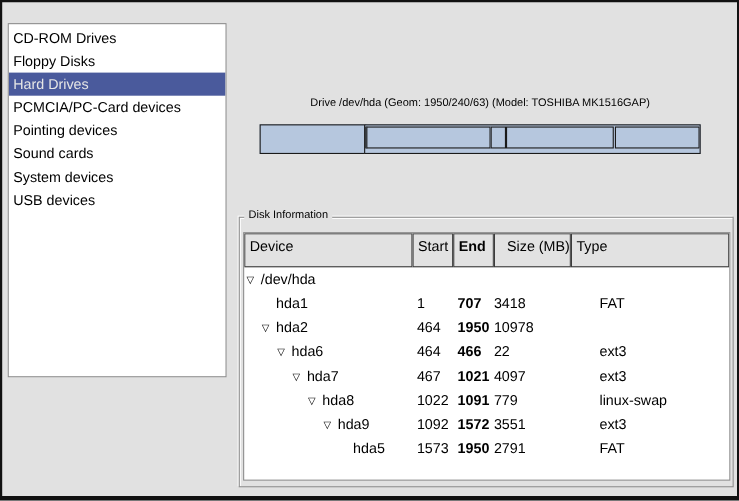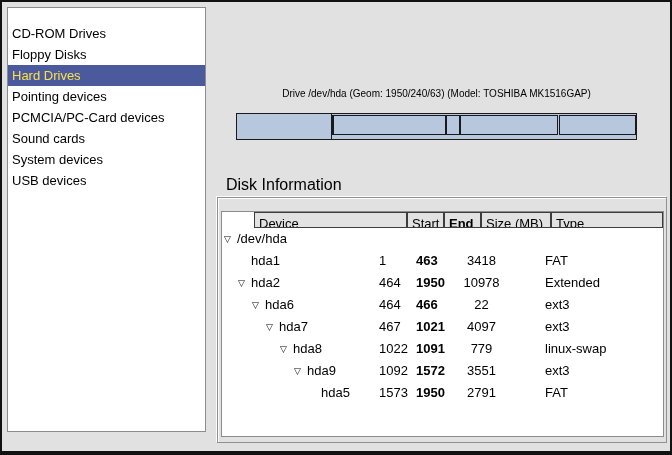--- a/index.html
+++ b/index.html
@@ -20,9 +20,9 @@
   }
   
   .sidebar {
-    position:absolute; left:7px; top:7px; width:199px; height:425px;
+    position:absolute; left:7px; top:21px; width:199px; height:322px;
     background:#fff; border:1px solid #8c8c8c; box-sizing:border-box;
-    padding-top:15px; overflow:hidden;
+    padding-top:2px; overflow:hidden;
   }
   .sidebar-item {
     height:21px; line-height:21px; padding-left:4px;

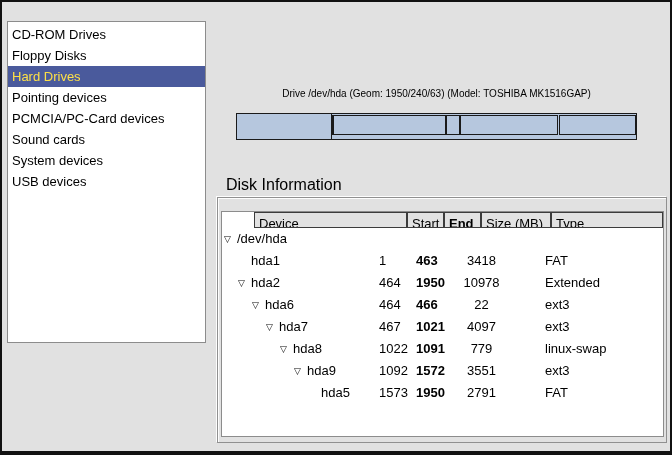--- a/index.html
+++ b/index.html
@@ -28,7 +28,7 @@
     height:21px; line-height:21px; padding-left:4px;
     font-size:13px; white-space:nowrap; cursor:default;
   }
-  .sidebar-item.selected { background:var(--sel); color:#fde047; }
+  .sidebar-item.selected { background:var(--sel); color:#e5e5e5; }
   
   .drive-title {
     position:absolute; left:236px; top:88px; width:401px;

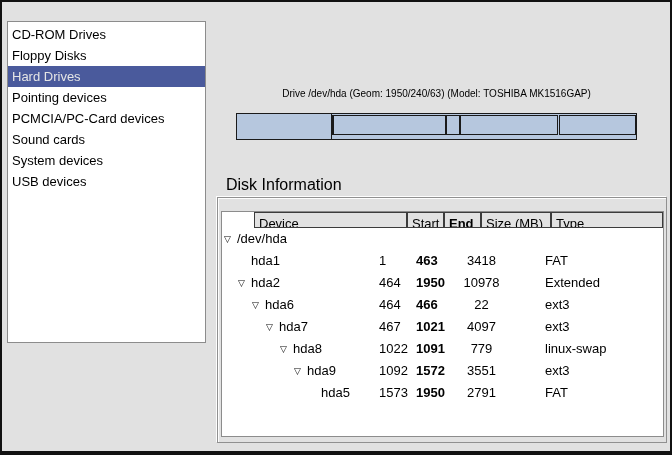--- a/index.html
+++ b/index.html
@@ -90,8 +90,8 @@
     <div class="sidebar-item">CD-ROM Drives</div>
     <div class="sidebar-item">Floppy Disks</div>
     <div class="sidebar-item selected">Hard Drives</div>
+    <div class="sidebar-item">PCMCIA/PC-Card devices</div>
     <div class="sidebar-item">Pointing devices</div>
-    <div class="sidebar-item">PCMCIA/PC-Card devices</div>
     <div class="sidebar-item">Sound cards</div>
     <div class="sidebar-item">System devices</div>
     <div class="sidebar-item">USB devices</div>

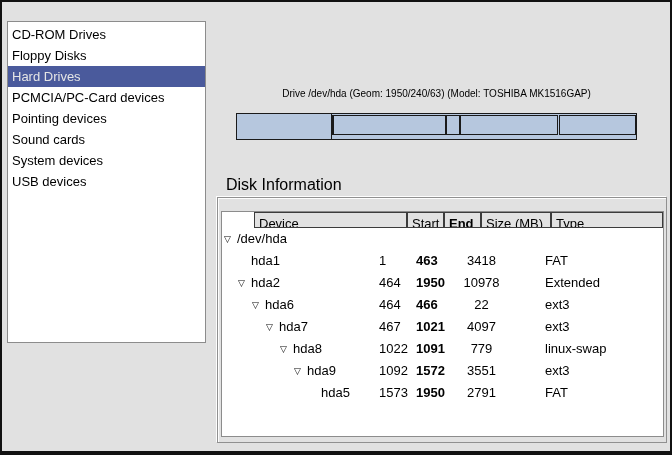--- a/index.html
+++ b/index.html
@@ -50,8 +50,8 @@
     box-shadow:1px 1px 0 #fdfdfd inset, -1px -1px 0 #fdfdfd;
   }
   .frame-label {
-    position:absolute; left:222px; top:176px;
-    background:var(--bg); padding:0 4px; font-size:16px;
+    position:absolute; left:222px; top:190px;
+    background:var(--bg); padding:0 4px; font-size:10px;
   }
   
   .table {

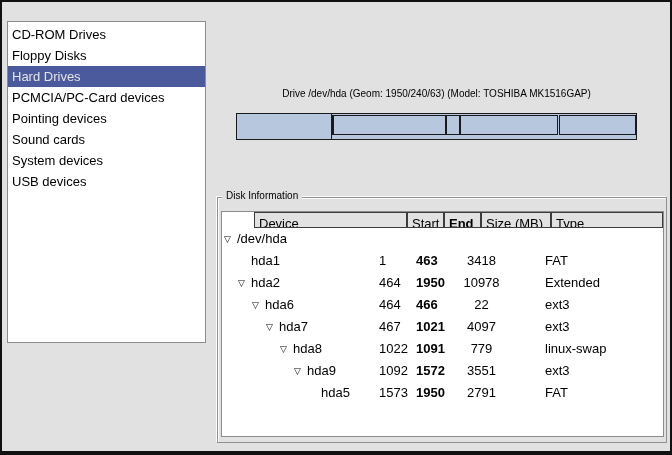--- a/index.html
+++ b/index.html
@@ -59,7 +59,7 @@
     background:#fff; border:1px solid #8c8c8c; box-sizing:border-box;
     overflow:hidden;
   }
-  .thead { display:flex; height:16px;margin-left:32px; }
+  .thead { display:flex; height:31px; }
   .th {
     box-sizing:border-box; border:1px solid #3c3c3c; background:#e2e2e2;
     font-size:13px; line-height:21px; padding-left:4px;

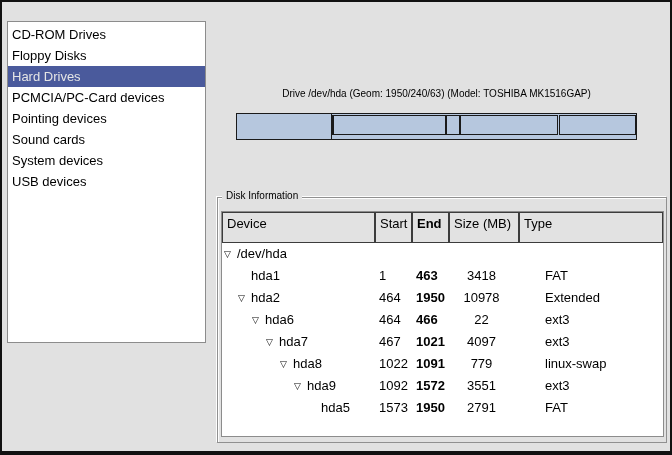--- a/index.html
+++ b/index.html
@@ -68,7 +68,7 @@
   .col-device { width:153px; }
   .col-start  { width:37px; }
   .col-end    { width:37px;font-weight:bold; }
-  .col-size   { width:70px; }
+  .col-size   { width:70px;text-align:right; }
   .col-type   { flex:1 !important; width:auto; }
   .trow { display:flex; height:22px; line-height:22px; font-size:13px; }
   .td { box-sizing:border-box; white-space:nowrap; overflow:hidden; flex:none; }

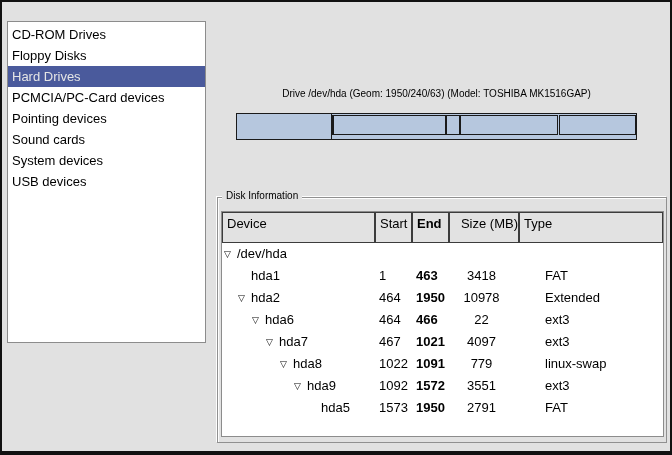--- a/index.html
+++ b/index.html
@@ -140,7 +140,7 @@
             <span>hda1</span>
           </div>
           <div class="td col-start">1</div>
-          <div class="td col-end">463</div>
+          <div class="td col-end">707</div>
           <div class="td col-size">3418</div>
           <div class="td col-type">FAT</div>
         </div>

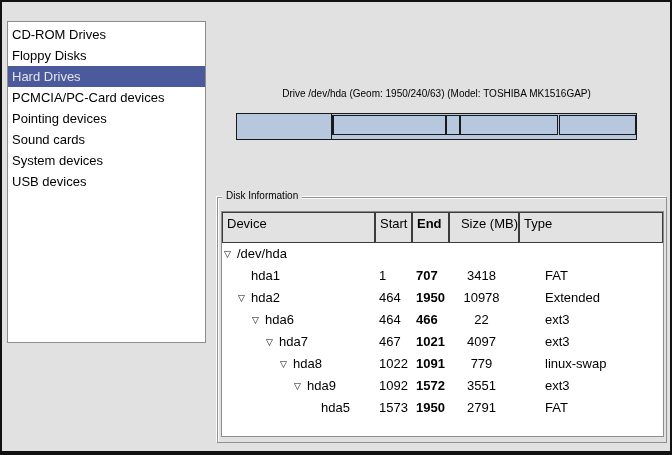--- a/index.html
+++ b/index.html
@@ -80,7 +80,7 @@
   }
   .expander.hidden { visibility:hidden; }
   .td.col-start, .td.col-end { padding-left:4px; }
-  .td.col-size { text-align:center; padding-right:5px; }
+  .td.col-size { text-align:left; padding-right:5px; }
   .td.col-type { padding-left:5px;margin-left:21px; }
 </style>
 </head>

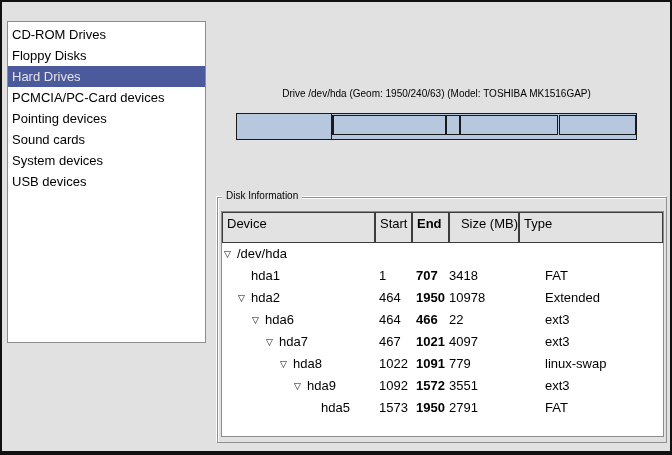--- a/index.html
+++ b/index.html
@@ -153,7 +153,6 @@
           <div class="td col-start">464</div>
           <div class="td col-end">1950</div>
           <div class="td col-size">10978</div>
-          <div class="td col-type">Extended</div>
         </div>
         <div class="trow">
           <div class="td col-device">

